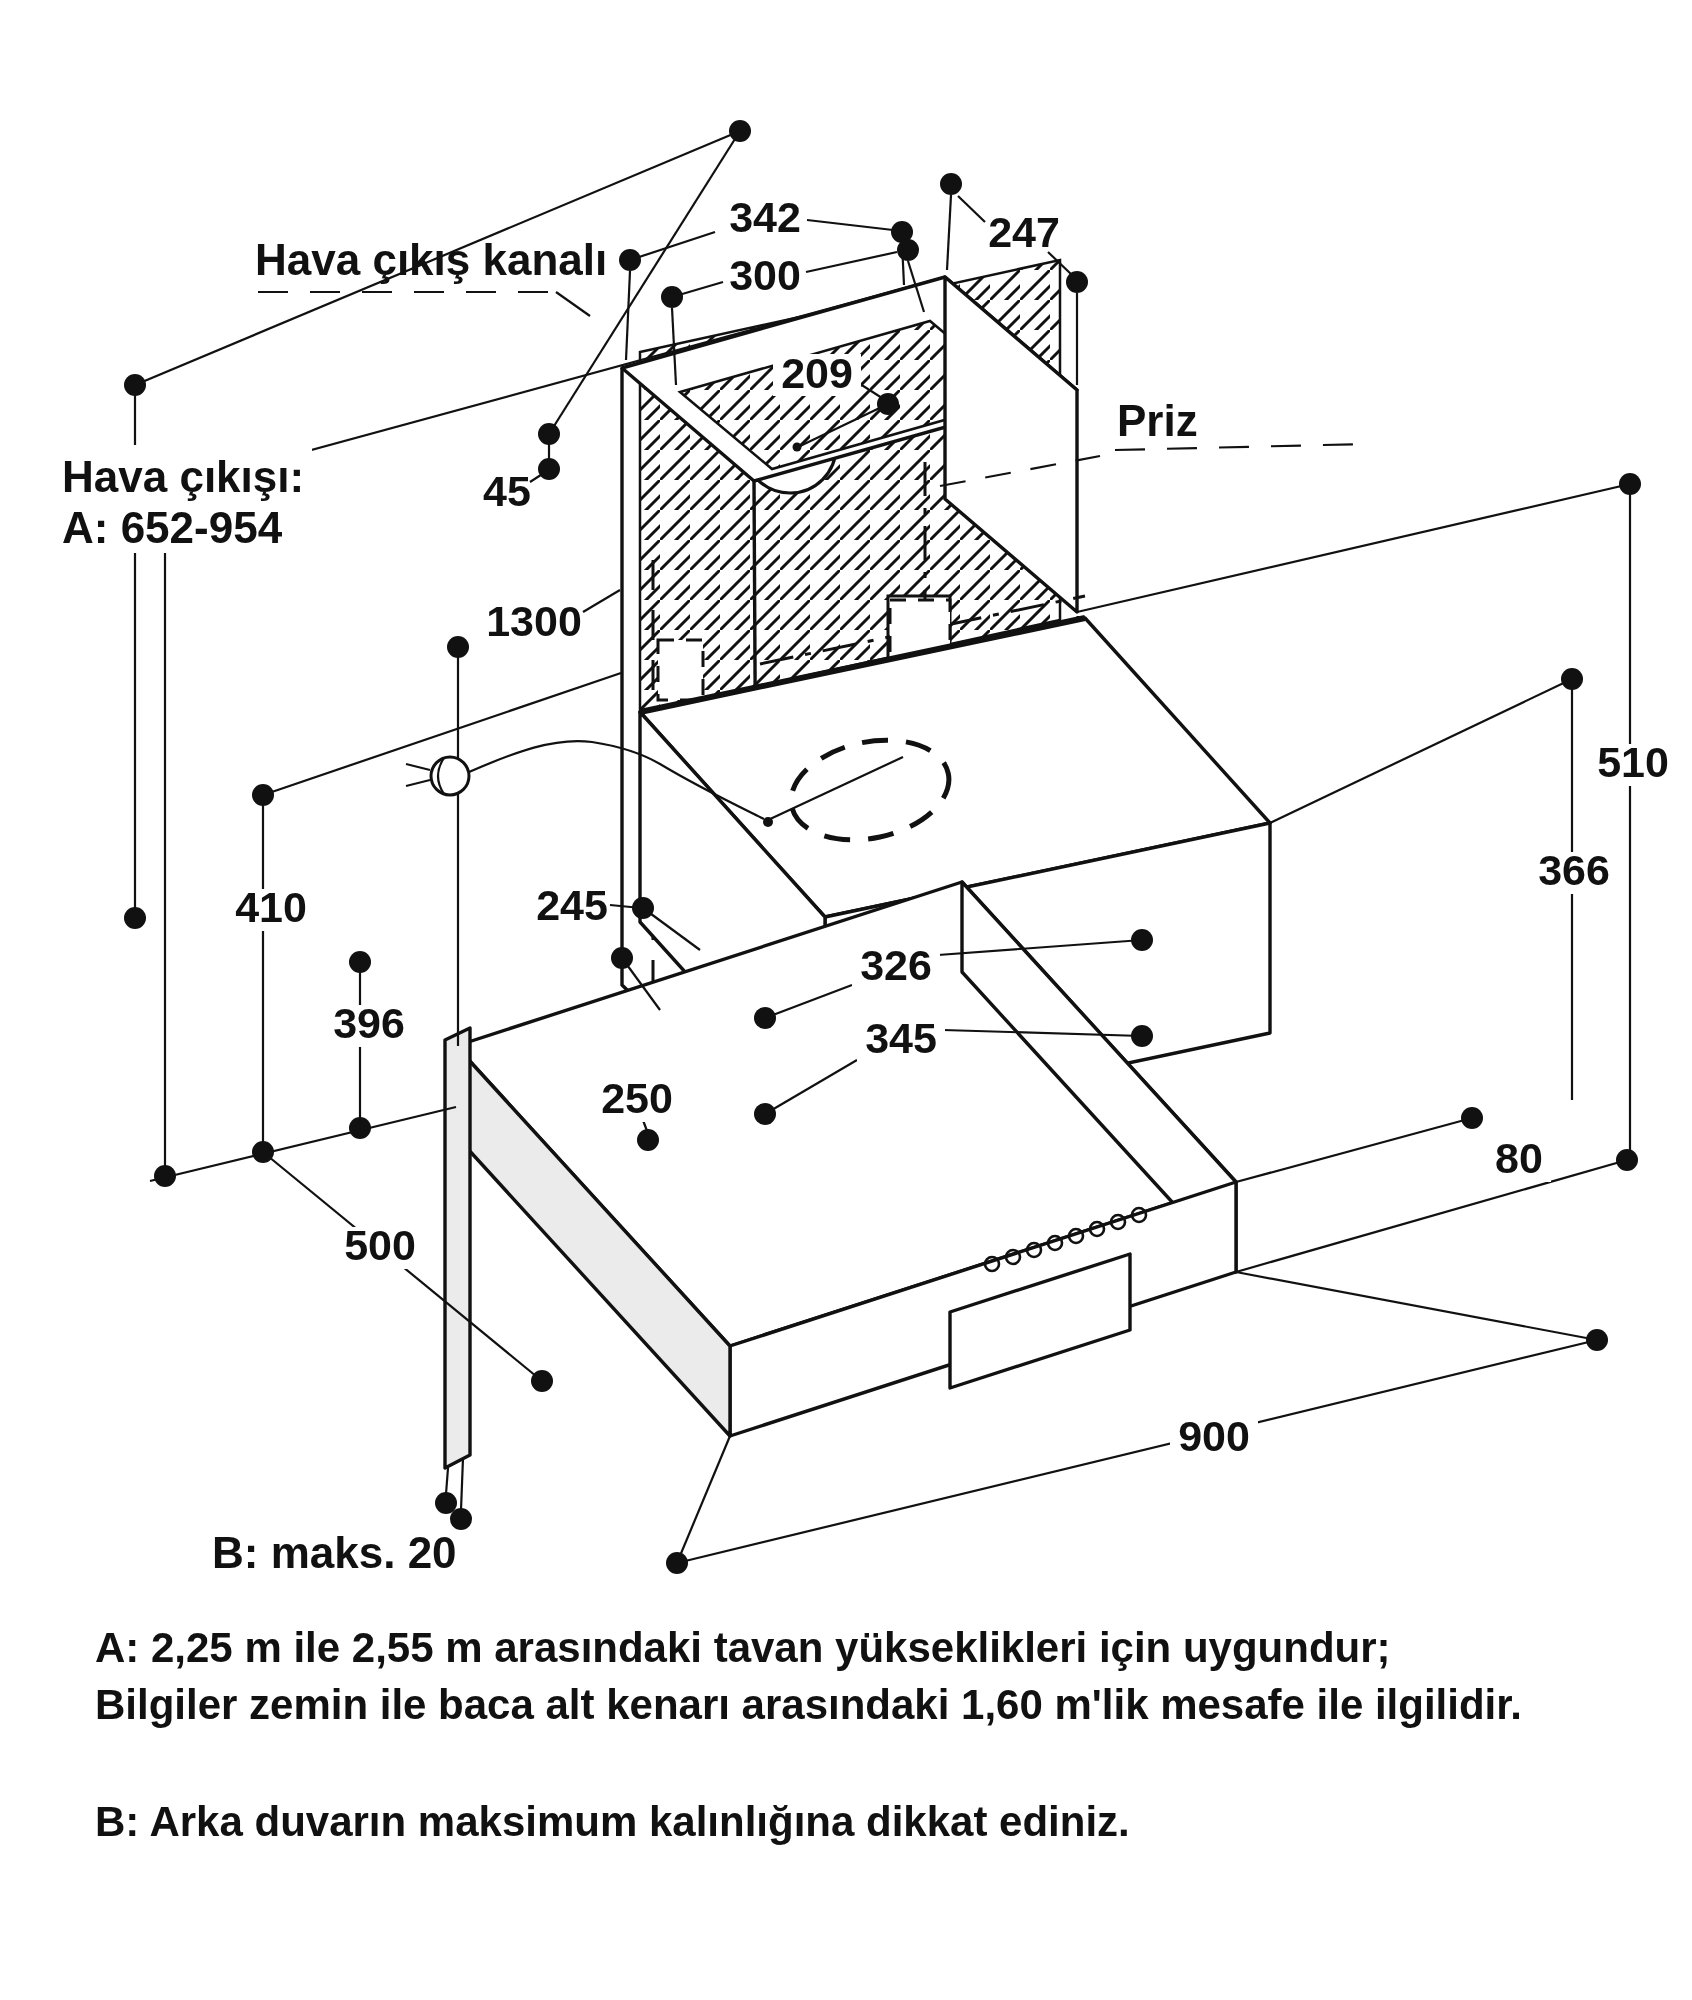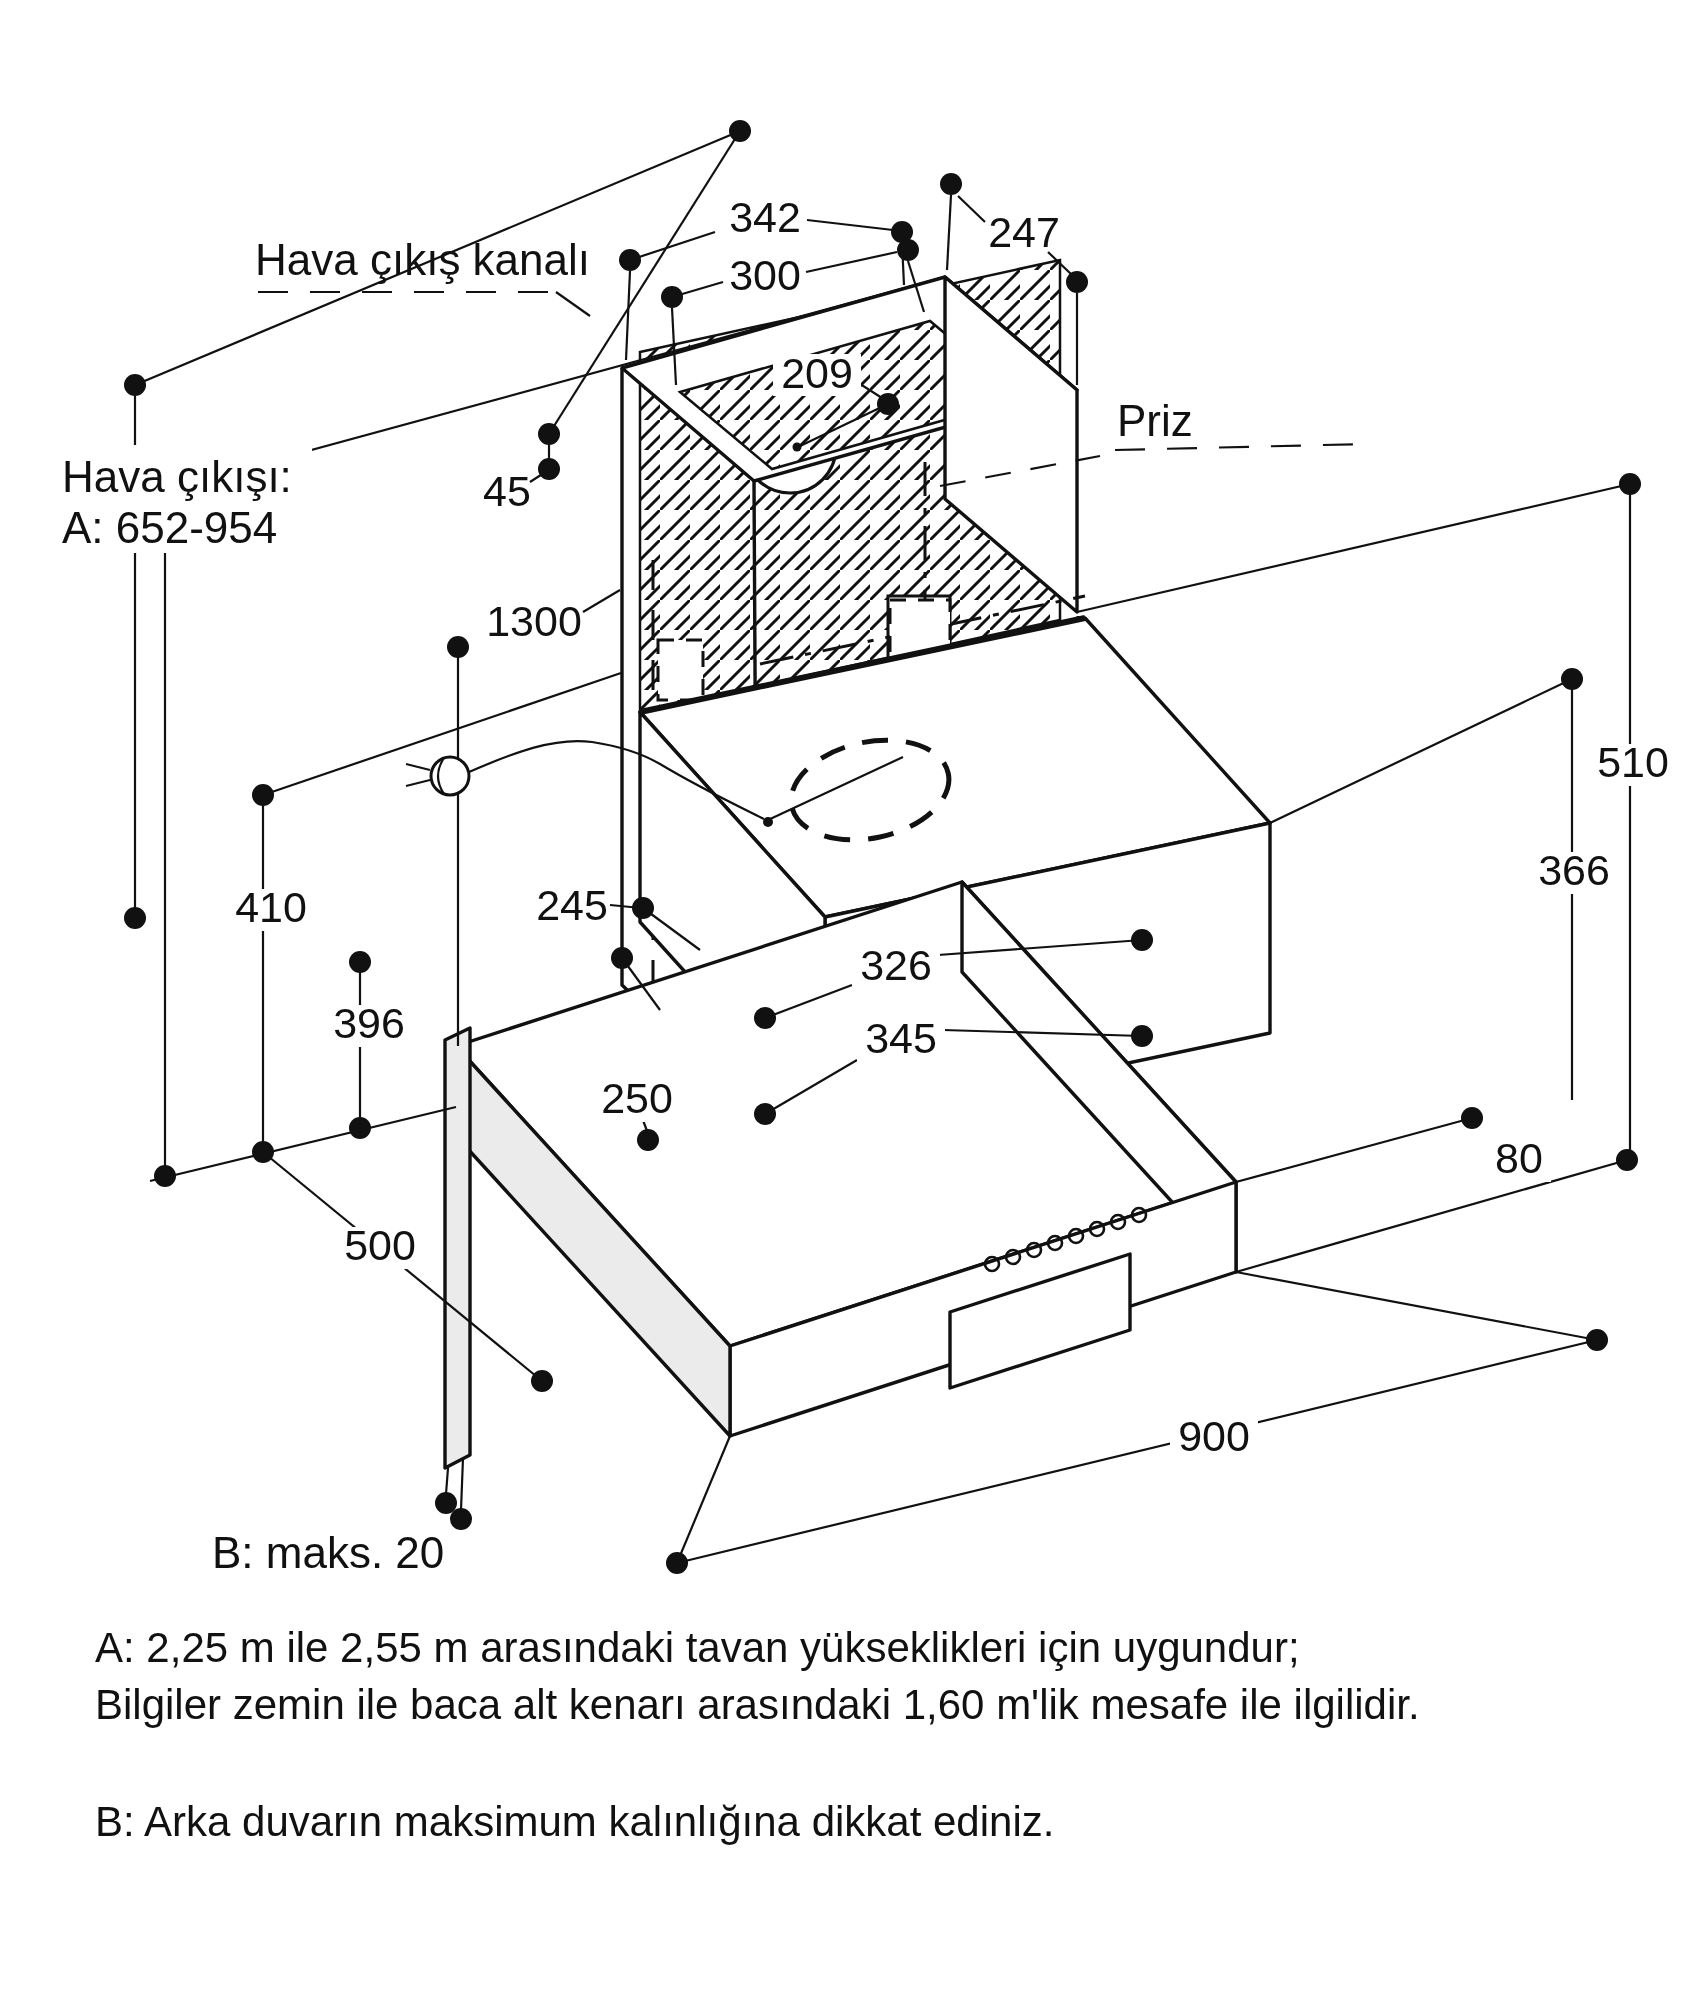--- a/index.html
+++ b/index.html
@@ -3,7 +3,7 @@
 <meta charset="utf-8">
 <style>
   html,body{margin:0;padding:0;background:#fff;}
-  .stage{position:relative;width:1692px;height:2000px;background:#fff;overflow:hidden;}
+  .stage{position:relative;width:1692px;height:2000px;background:#fff;overflow:hidden;font-weight:bold;}
   svg{display:block;}
   text{font-family:"Liberation Sans",sans-serif;fill:#111111;}
   .dim{font-size:43px;}

